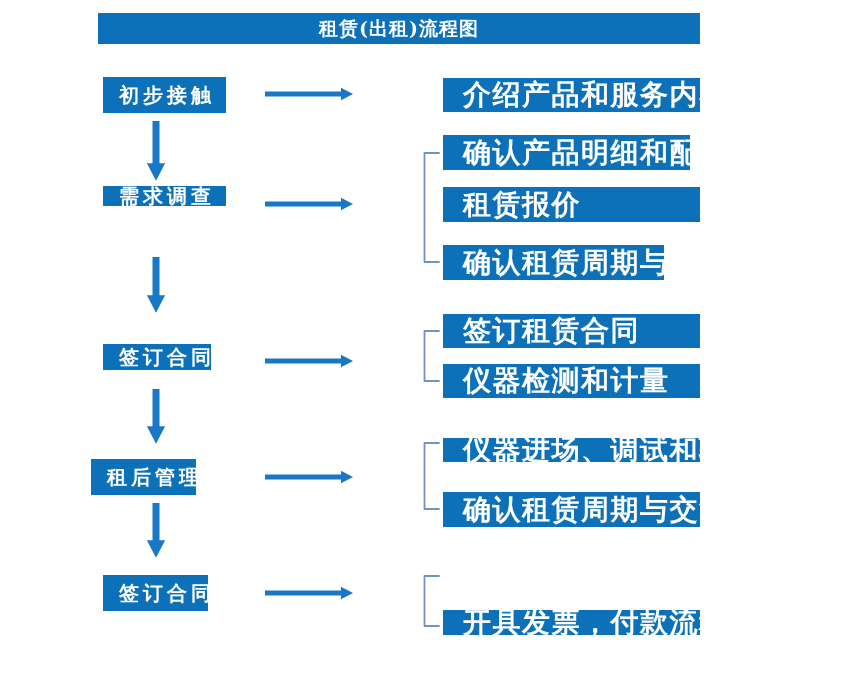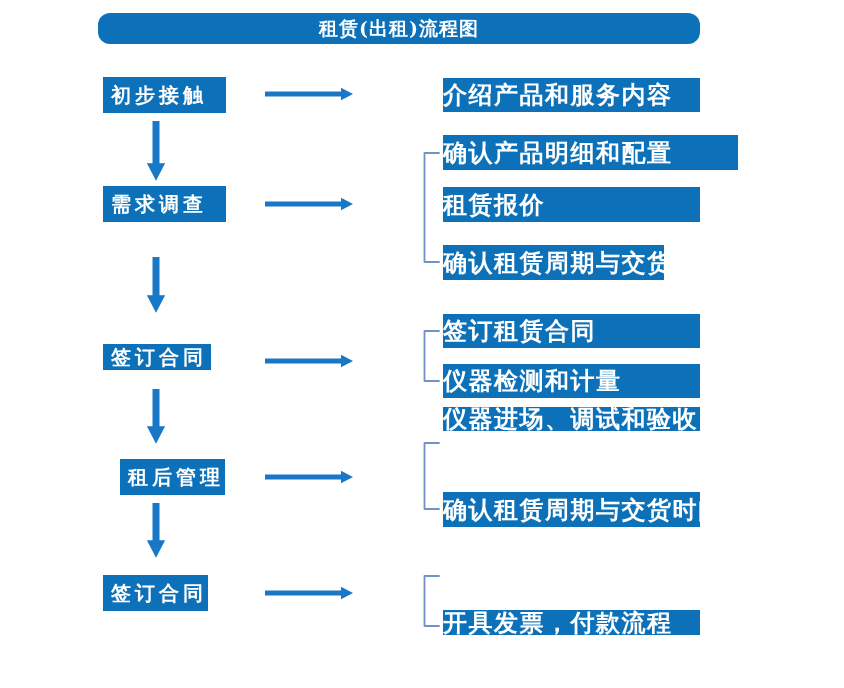--- a/index.html
+++ b/index.html
@@ -10,7 +10,7 @@
   .title-banner{
     position:absolute;left:98px;top:13px;width:602px;height:31px;
     background:#0c71b8;color:#ffffff;font-weight:bold;font-size:19px;
-    display:flex;align-items:center;justify-content:center;letter-spacing:1px;border-radius:12px;
+    display:flex;align-items:center;justify-content:center;letter-spacing:1px;
   }
   .box{
     position:absolute;background:#0c71b8;color:#ffffff;font-weight:bold;

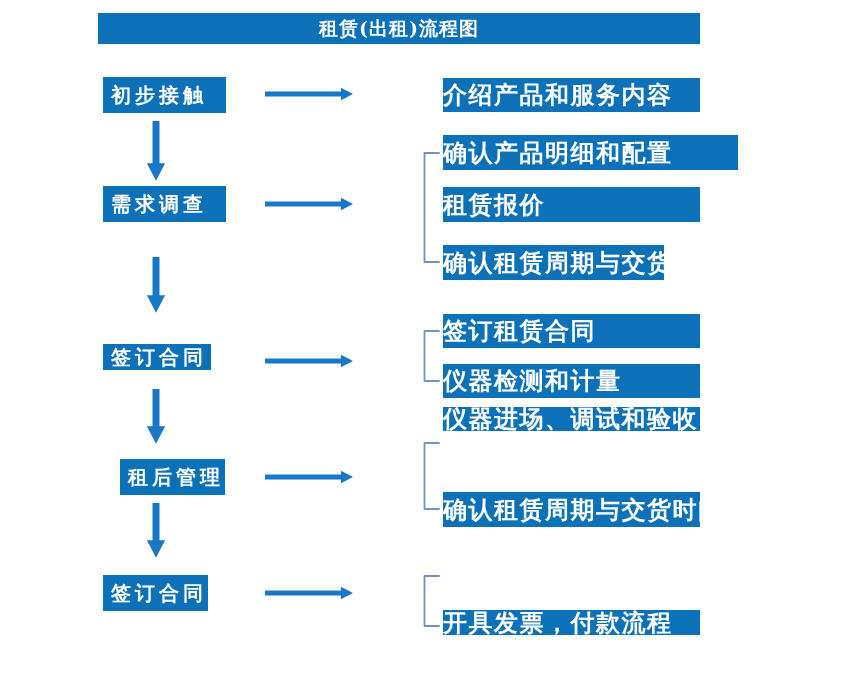--- a/index.html
+++ b/index.html
@@ -16,7 +16,7 @@
     position:absolute;background:#0c71b8;color:#ffffff;font-weight:bold;
     display:flex;align-items:center;box-sizing:border-box;white-space:nowrap;
   }
-  .left-box{font-size:20px;letter-spacing:4px;padding-left:8px;}
+  .left-box{font-size:20px;letter-spacing:4px;padding-left:16px;}
   .right-box{font-size:24px;letter-spacing:1.5px;padding-left:0;}
   .overlay{position:absolute;left:0;top:0;}
 </style>

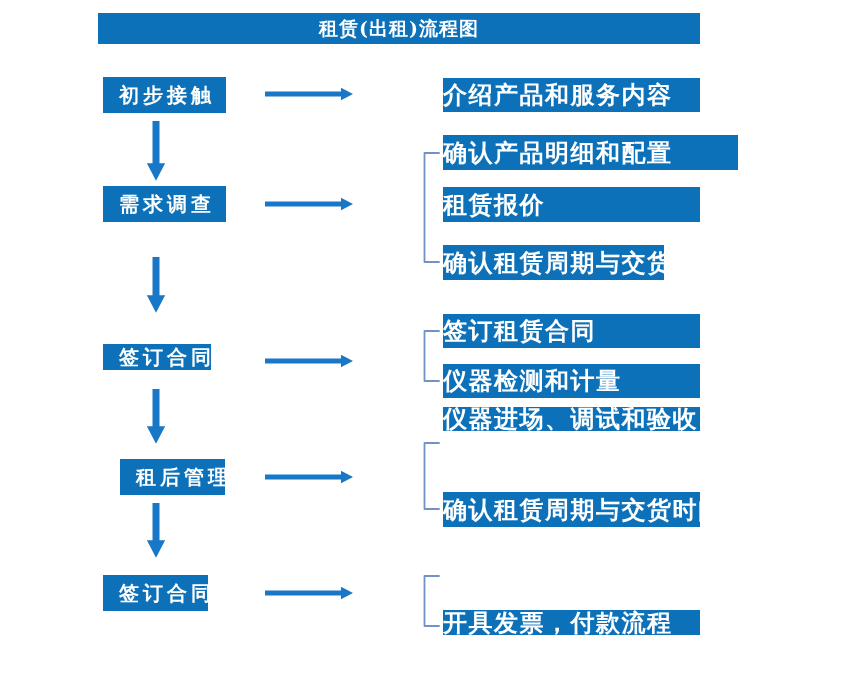--- a/index.html
+++ b/index.html
@@ -17,7 +17,7 @@
     display:flex;align-items:center;box-sizing:border-box;white-space:nowrap;
   }
   .left-box{font-size:20px;letter-spacing:4px;padding-left:16px;}
-  .right-box{font-size:24px;letter-spacing:1.5px;padding-left:0;}
+  .right-box{font-size:28px;letter-spacing:1.5px;padding-left:20px;}
   .overlay{position:absolute;left:0;top:0;}
 </style>
 </head>

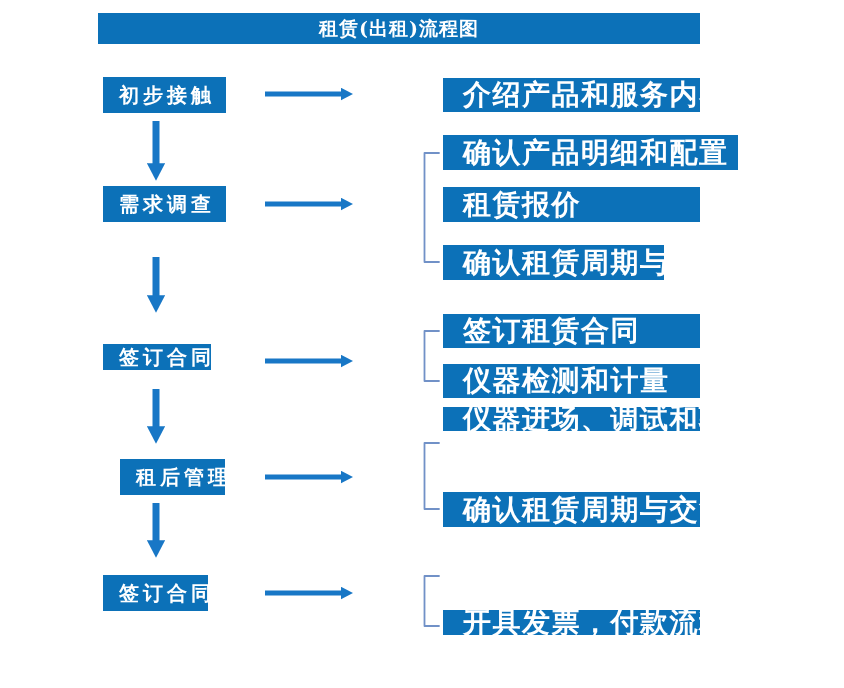--- a/index.html
+++ b/index.html
@@ -59,7 +59,7 @@
 
   <div class="box right-box" style="left:443px;top:78px;width:257px;height:34px">介绍产品和服务内容</div>
 
-  <div class="box right-box" style="left:443px;top:135px;width:295px;height:35px">确认产品明细和配置</div>
+  <div class="box right-box" style="left:443px;top:135px;width:247px;height:35px">确认产品明细和配置</div>
   <div class="box right-box" style="left:443px;top:187px;width:257px;height:35px">租赁报价</div>
   <div class="box right-box" style="left:443px;top:245px;width:221px;height:35px">确认租赁周期与交货时间</div>
 

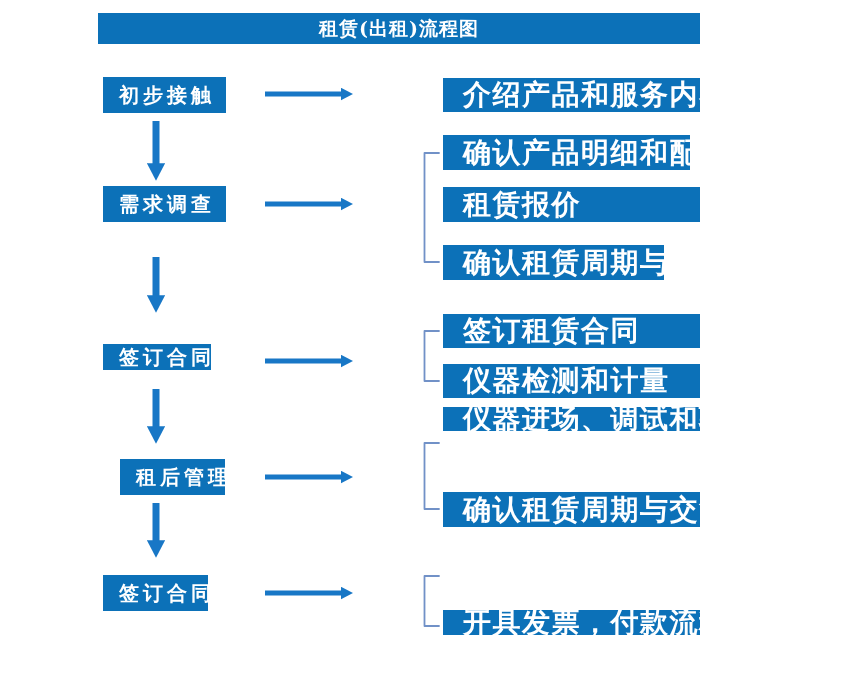--- a/index.html
+++ b/index.html
@@ -52,7 +52,7 @@
   <div class="title-banner">租赁(出租)流程图</div>
 
   <div class="box left-box" style="left:103px;top:77px;width:123px;height:36px">初步接触</div>
-  <div class="box left-box" style="left:103px;top:186px;width:123px;height:36px">需求调查</div>
+  <div class="box left-box" style="left:103px;top:186px;width:123px;height:20px">需求调查</div>
   <div class="box left-box" style="left:103px;top:344px;width:108px;height:26px">签订合同</div>
   <div class="box left-box" style="left:120px;top:459px;width:105px;height:36px">租后管理</div>
   <div class="box left-box" style="left:103px;top:575px;width:105px;height:36px">签订合同</div>

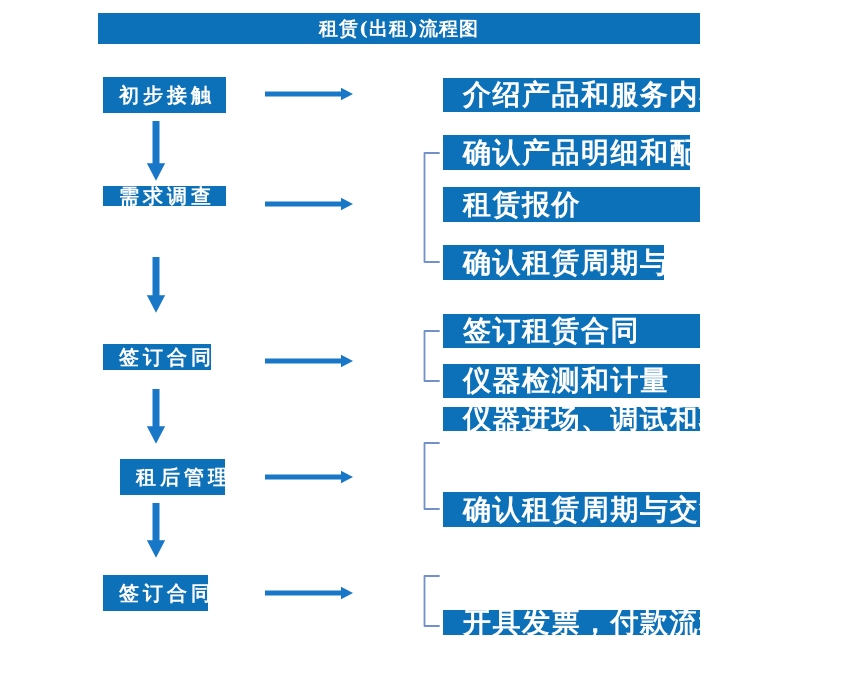--- a/index.html
+++ b/index.html
@@ -66,7 +66,7 @@
   <div class="box right-box" style="left:443px;top:314px;width:257px;height:34px">签订租赁合同</div>
   <div class="box right-box" style="left:443px;top:364px;width:257px;height:34px">仪器检测和计量</div>
 
-  <div class="box right-box" style="left:443px;top:407px;width:257px;height:24px">仪器进场、调试和验收</div>
+  <div class="box right-box" style="left:443px;top:438px;width:257px;height:24px">仪器进场、调试和验收</div>
   <div class="box right-box" style="left:443px;top:492px;width:257px;height:35px">确认租赁周期与交货时间</div>
 
   <div class="box right-box" style="left:443px;top:610px;width:257px;height:25px">开具发票，付款流程</div>

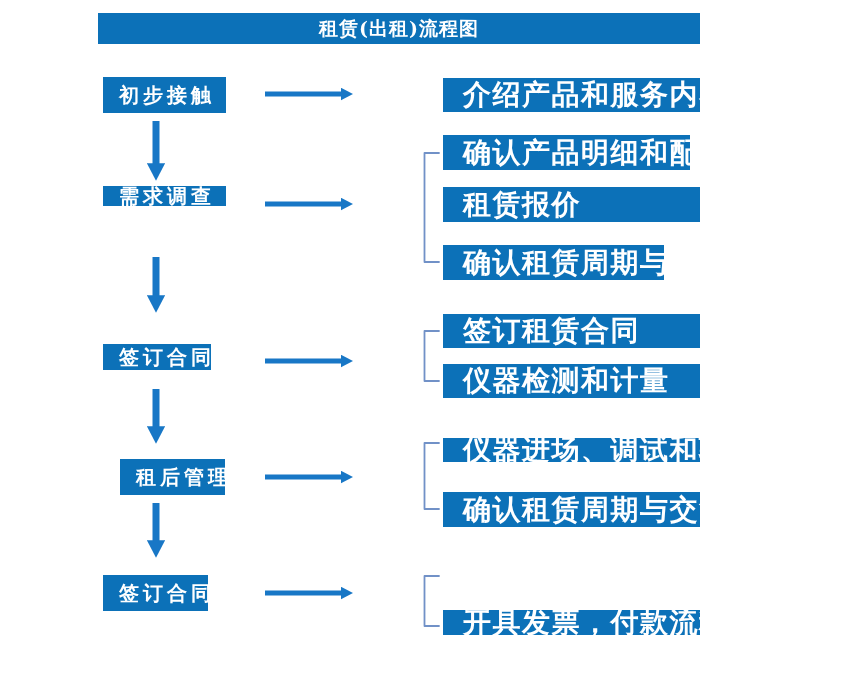--- a/index.html
+++ b/index.html
@@ -54,7 +54,7 @@
   <div class="box left-box" style="left:103px;top:77px;width:123px;height:36px">初步接触</div>
   <div class="box left-box" style="left:103px;top:186px;width:123px;height:20px">需求调查</div>
   <div class="box left-box" style="left:103px;top:344px;width:108px;height:26px">签订合同</div>
-  <div class="box left-box" style="left:120px;top:459px;width:105px;height:36px">租后管理</div>
+  <div class="box left-box" style="left:91px;top:459px;width:105px;height:36px">租后管理</div>
   <div class="box left-box" style="left:103px;top:575px;width:105px;height:36px">签订合同</div>
 
   <div class="box right-box" style="left:443px;top:78px;width:257px;height:34px">介绍产品和服务内容</div>

